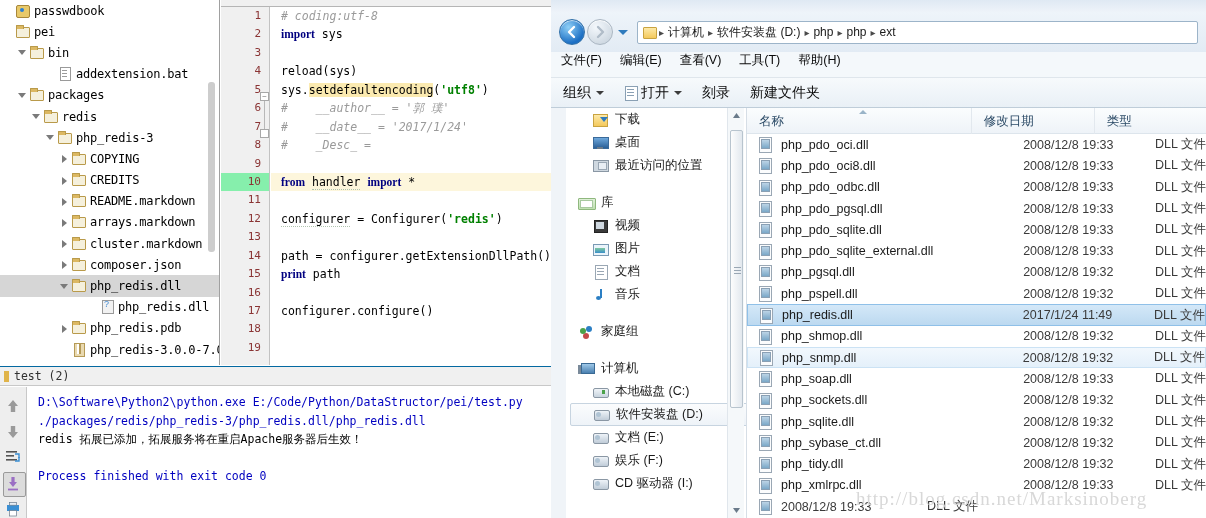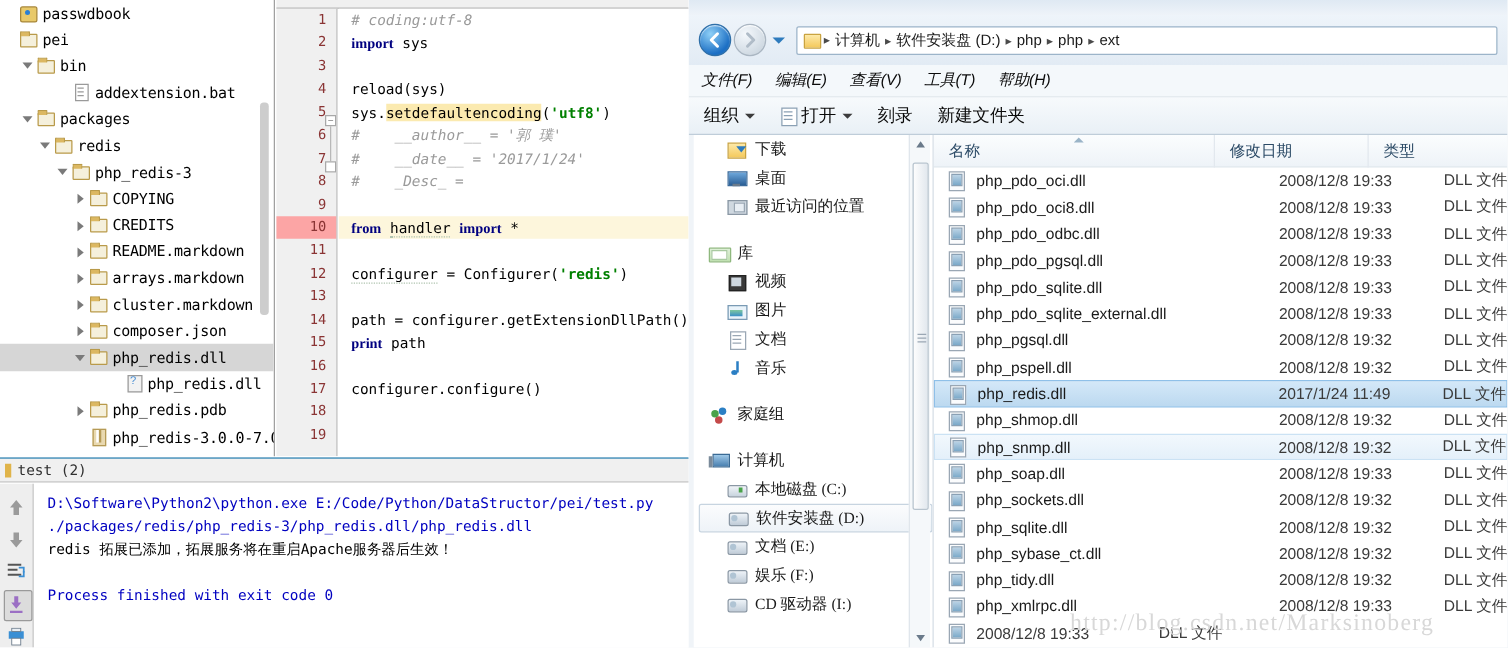--- a/index.html
+++ b/index.html
@@ -232,7 +232,7 @@
   #menubar {
     position:absolute; left:0; top:52px; right:0; height:26px;
     background:#f4f8fb; border-bottom:1px solid #dfe6ec;
-    display:flex; align-items:center; padding-left:10px;font-style:italic;
+    display:flex; align-items:flex-start; padding-left:10px;
   }
   .menu-item { font-size:12.5px; color:#0a0a0a; margin-right:18px; white-space:nowrap; }
 

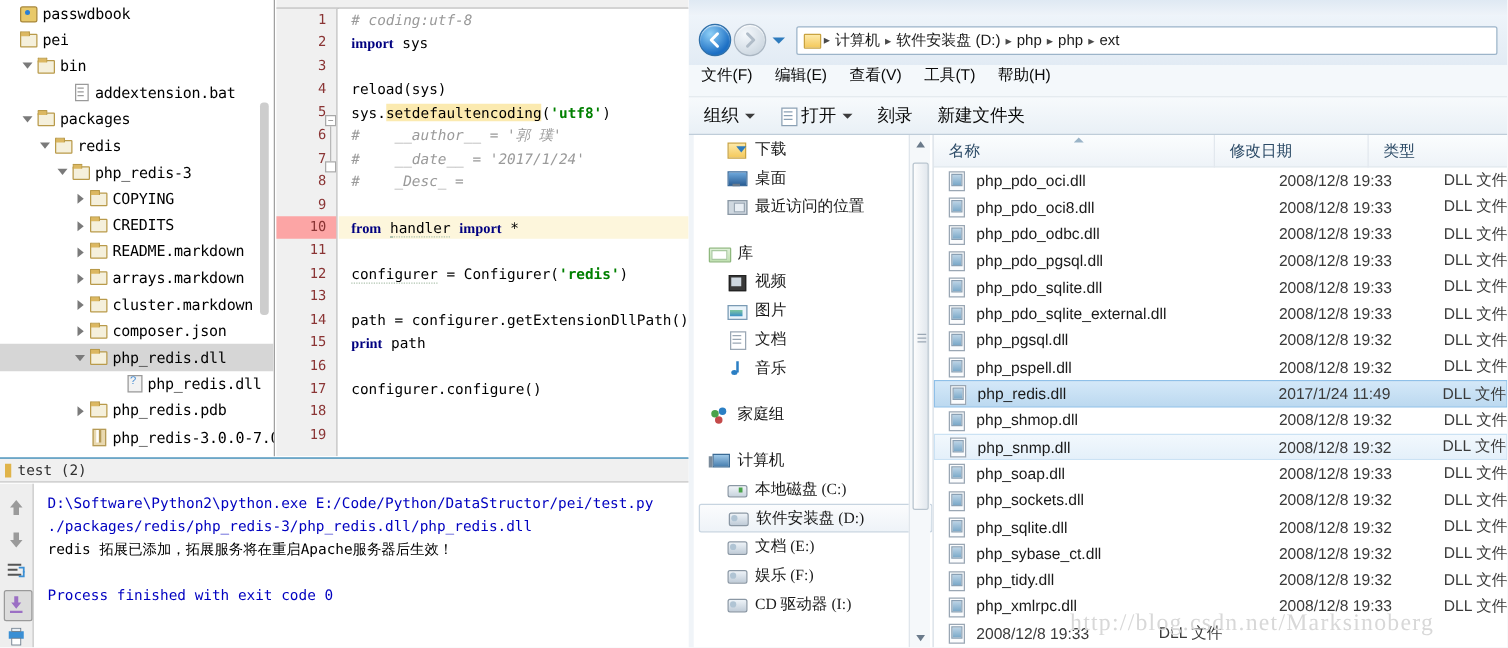--- a/index.html
+++ b/index.html
@@ -265,8 +265,8 @@
 
   
   #navpane {
-    position:absolute; left:4px; top:108px; width:195px; bottom:0;
-    background:#fff; overflow:hidden;font-family:Liberation Serif, serif;
+    position:absolute; left:15px; top:108px; width:195px; bottom:0;
+    background:#fff; overflow:hidden;
   }
   .nav-row {
     height:23px; display:flex; align-items:center;

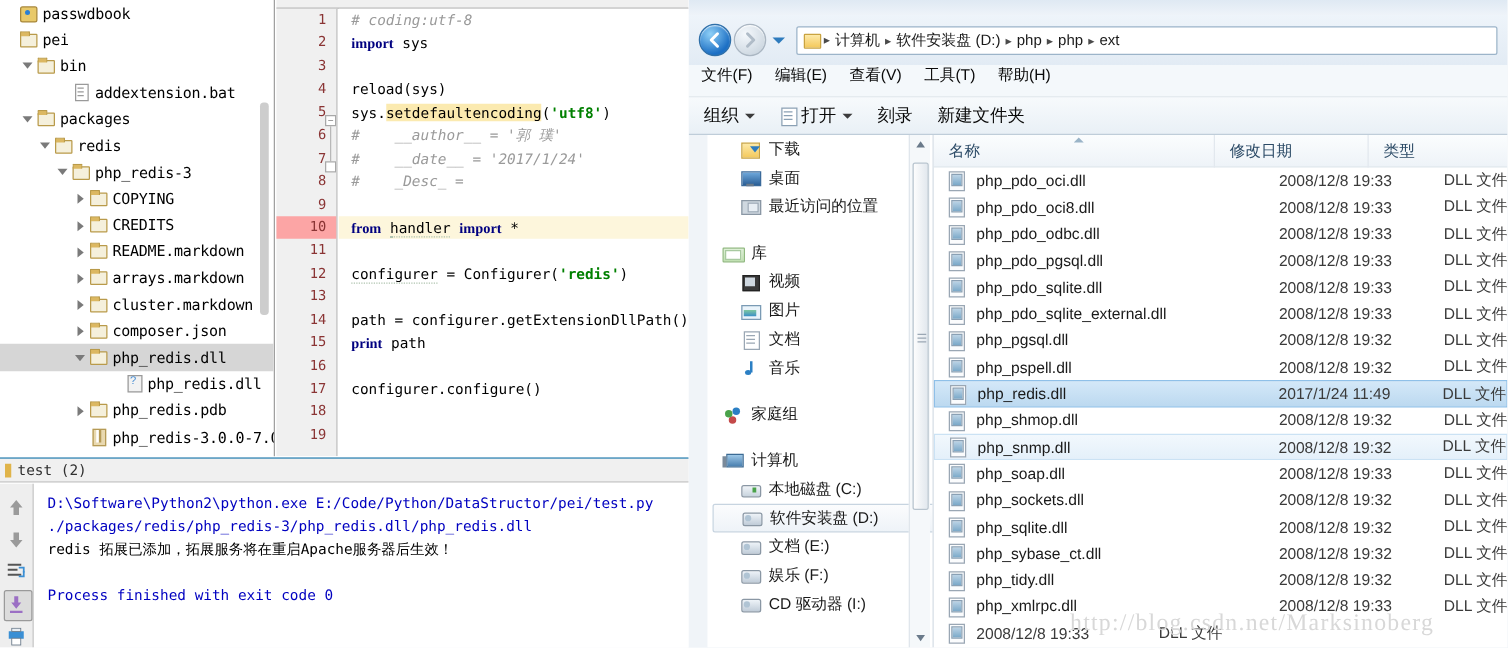--- a/index.html
+++ b/index.html
@@ -118,7 +118,7 @@
     padding-right:8px; font-size:11px; color:#8a3434;
     font-family:"DejaVu Sans Mono", monospace;
   }
-  .ln.hl { background:#fca5a5; }
+  .ln.hl { background:#86efac; }
   #codearea {
     position:absolute; left:50px; top:7px; right:0; height:358px;
     background:#fff;

